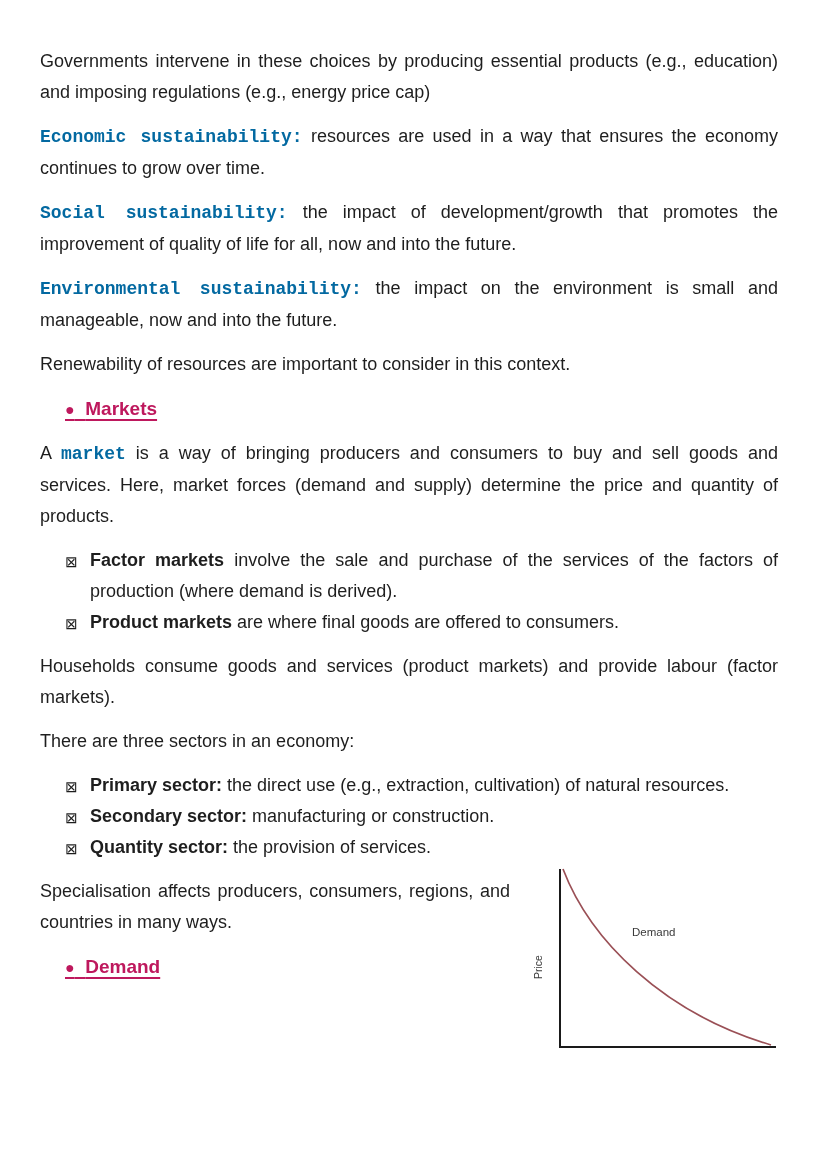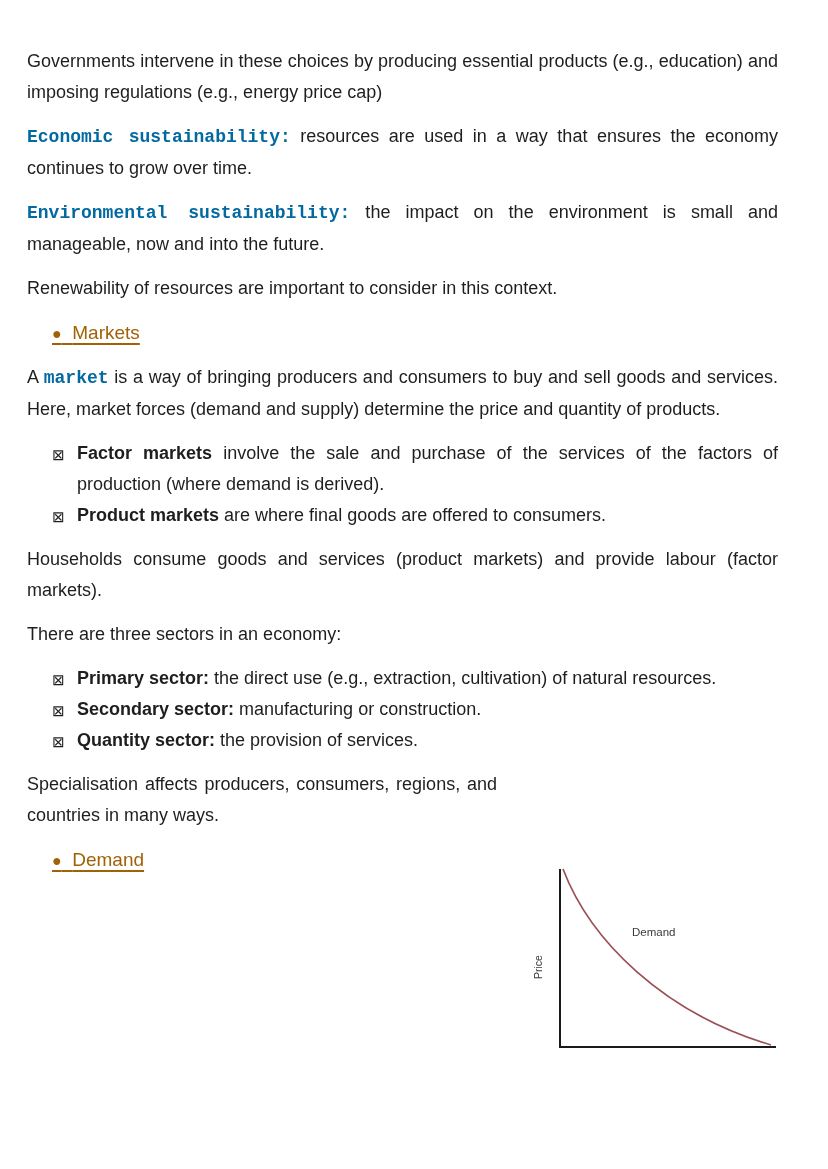--- a/index.html
+++ b/index.html
@@ -10,7 +10,7 @@
     font-family:"Liberation Sans",sans-serif;
     color:#1e1e1e;
     box-sizing:border-box;
-    padding:46px 50px 0 27px;
+    padding:46px 50px 0 40px;
     overflow:hidden;
   }
   .para{

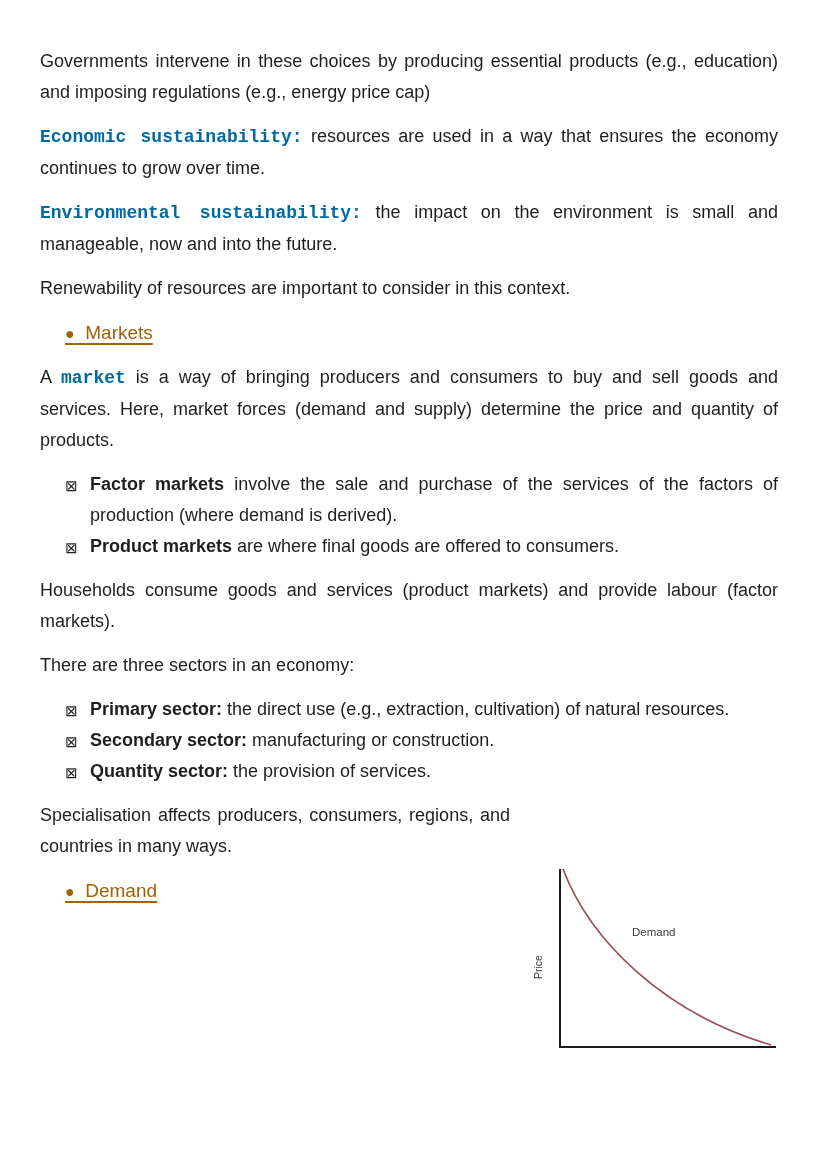--- a/index.html
+++ b/index.html
@@ -68,6 +68,7 @@
 
   <p class="para"><b>Economic sustainability:</b><span> resources are used in a way that ensures the economy continues to grow over time.</span></p>
 
+  <p class="para"><b>Social sustainability:</b><span> the impact of development/growth that promotes the improvement of quality of life for all, now and into the future.</span></p>
 
   <p class="para"><b>Environmental sustainability:</b><span> the impact on the environment is small and manageable, now and into the future.</span></p>
 

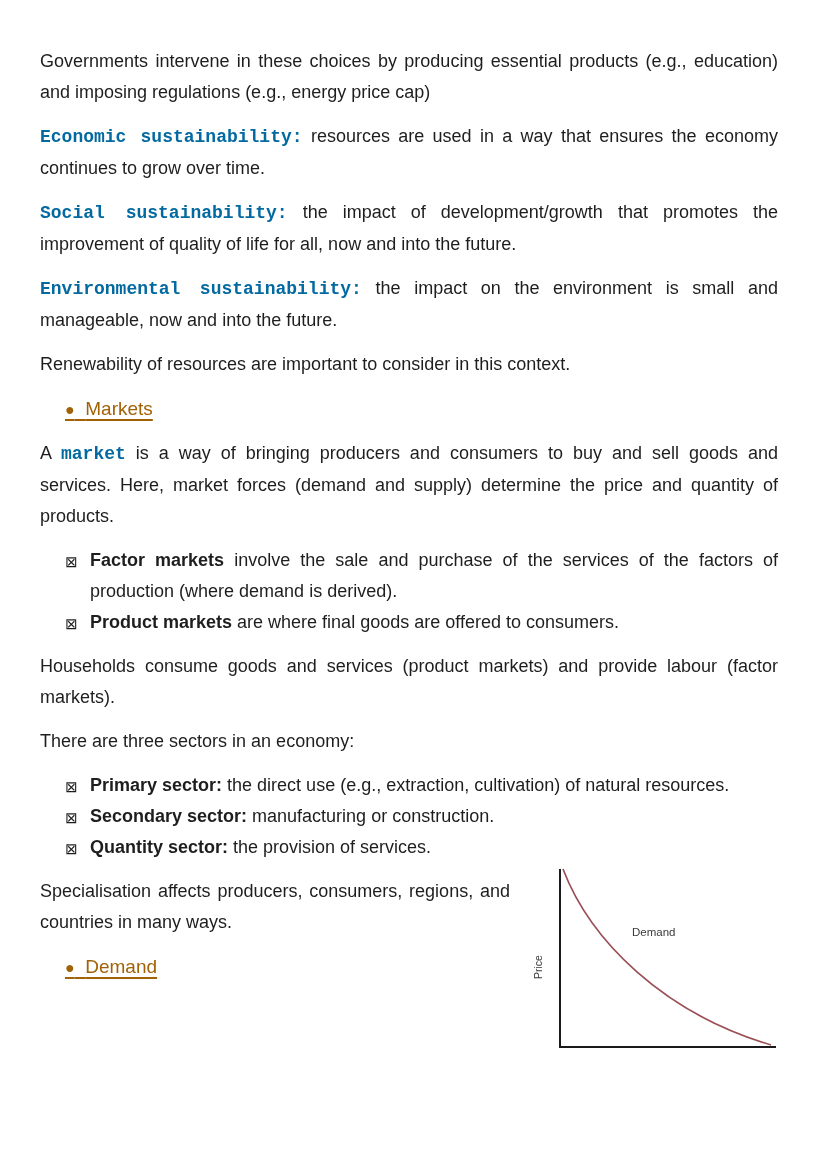--- a/index.html
+++ b/index.html
@@ -39,7 +39,7 @@
     margin:0 0 13px 0;
     padding-left:25px;
     font-size:19px;line-height:31px;
-    font-weight:normal;color:#a16207;
+    font-weight:bold;color:#be185d;
   }
   .bullet-heading .hwrap{
     text-decoration:underline;

